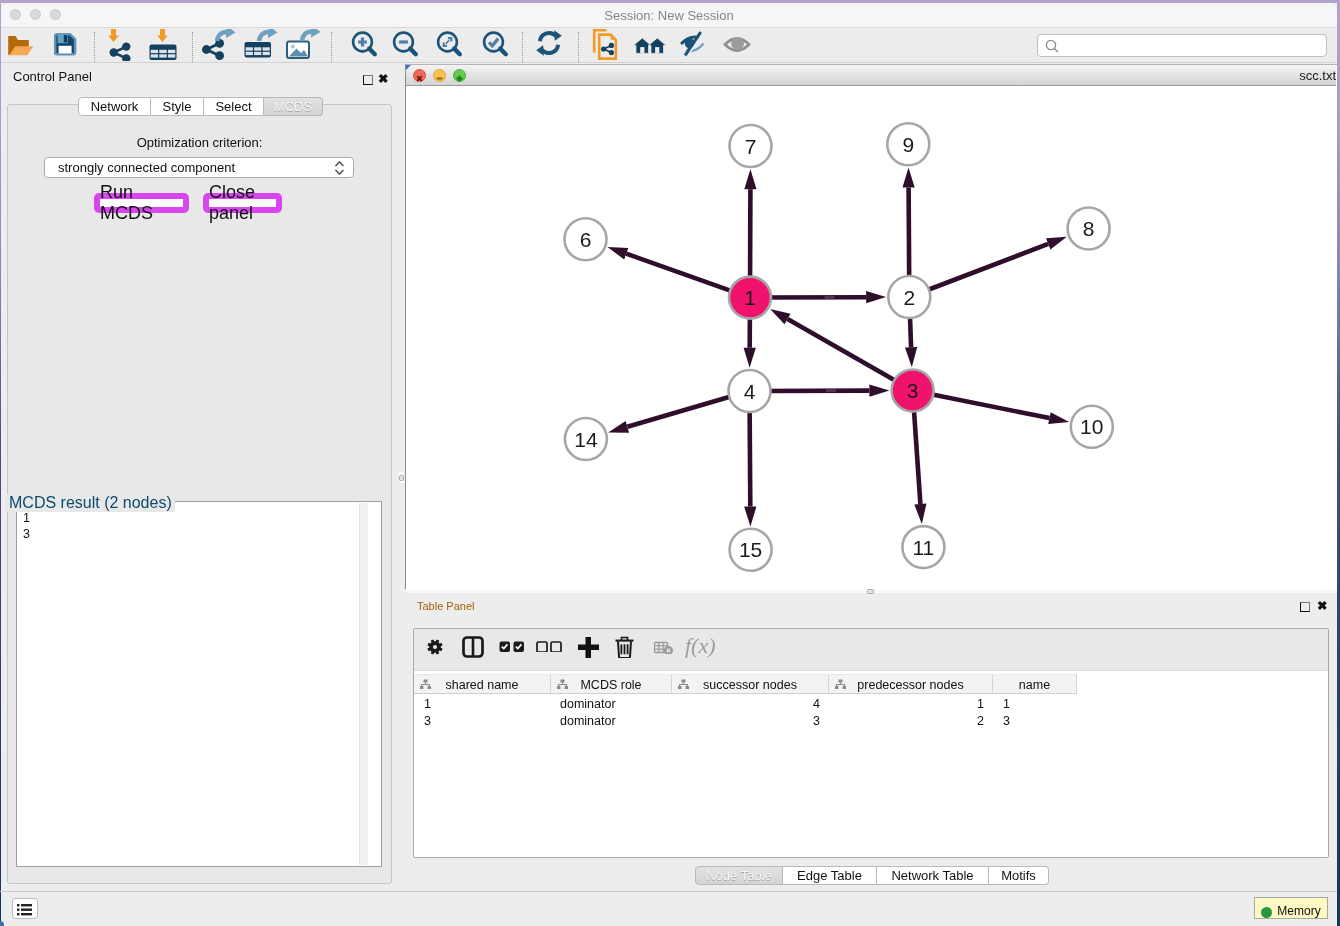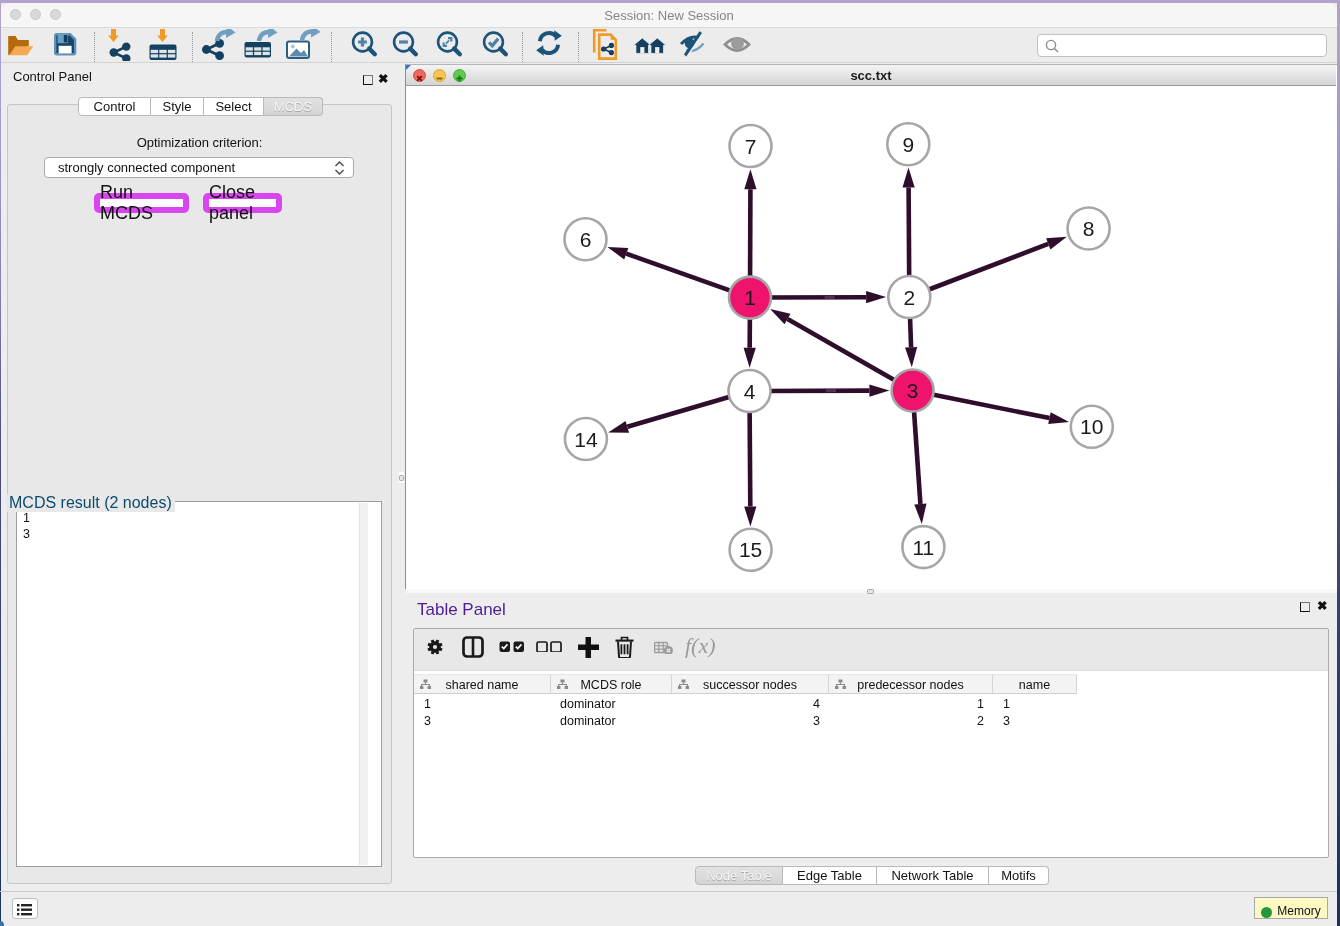--- a/index.html
+++ b/index.html
@@ -36,7 +36,7 @@
 
 #netwin{left:405px;top:64px;width:932px;height:525px;border-top:1px solid #b5b5b5;border-left:1px solid #8d8d8d;background:#fff}
 #nettitle{left:0;top:0;width:930px;height:21px;background:linear-gradient(#f4f4f4,#d4d4d4);border-bottom:1px solid #9c9c9c}
-#nettitle .t{width:100%;text-align:center;top:3px;font-size:13px;font-weight:bold;color:#1c1c1c}
+#nettitle .t{width:100%;text-align:right;top:3px;font-size:13px;font-weight:normal;color:#1c1c1c}
 .tl{width:13px;height:13px;border-radius:50%;top:4px}
 #netcanvas{left:0;top:21px;width:931px;height:503px;background:#fff;overflow:hidden}
 

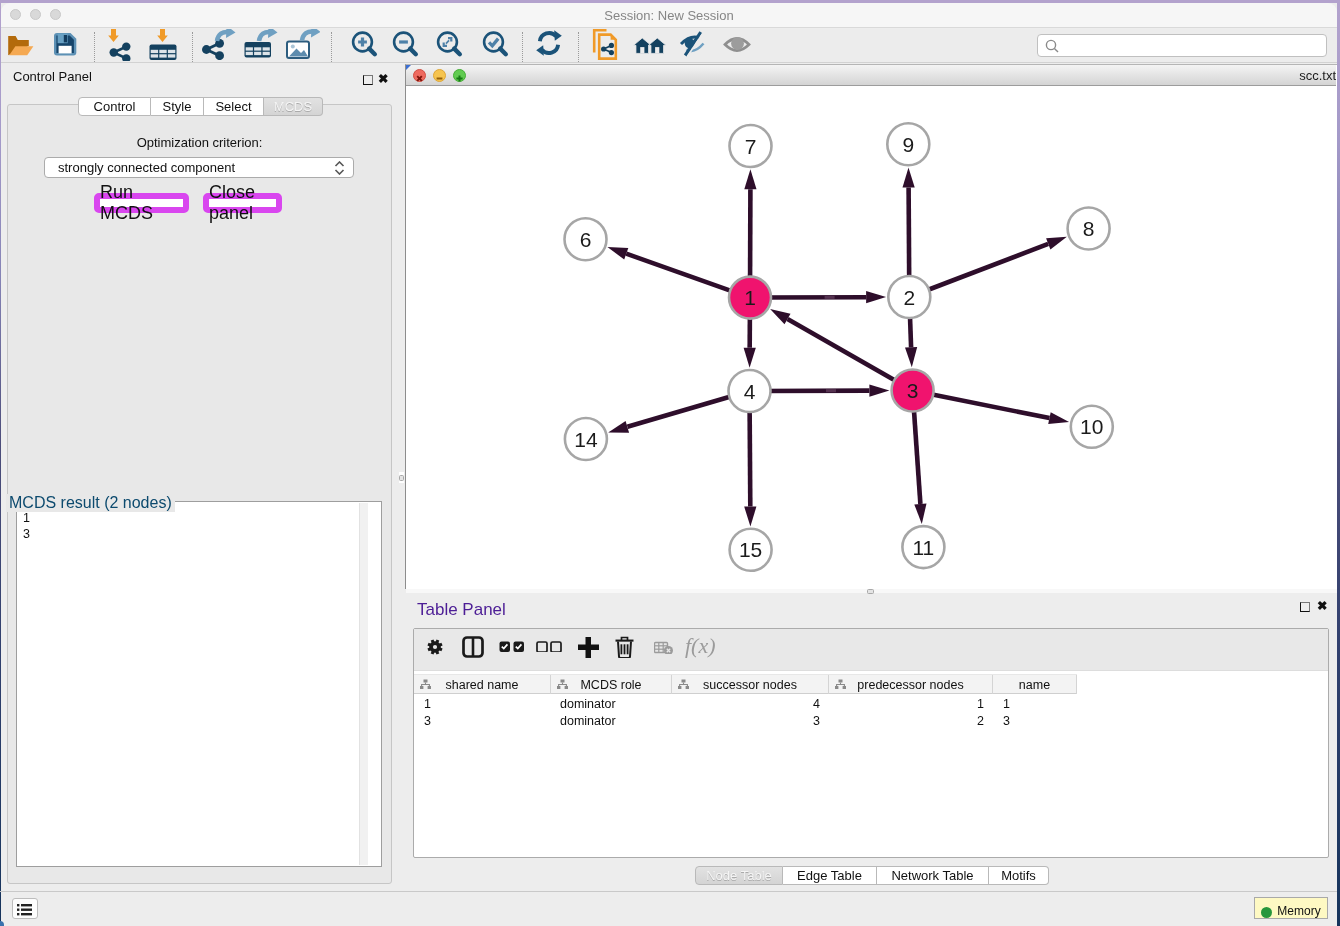--- a/index.html
+++ b/index.html
@@ -201,7 +201,7 @@
 <div class="abs" id="cpbox"></div>
 <div class="abs" style="left:78px;top:97px">
   <div class="tabrow">
-    <div class="tab" style="width:73px;border-radius:4px 0 0 4px">Control</div>
+    <div class="tab" style="width:73px;border-radius:4px 0 0 4px">Network</div>
     <div class="tab" style="width:53px;border-left:none">Style</div>
     <div class="tab" style="width:60px;border-left:none">Select</div>
     <div class="tab tabsel" style="width:59px;border-left:none;border-radius:0 4px 4px 0">MCDS</div>

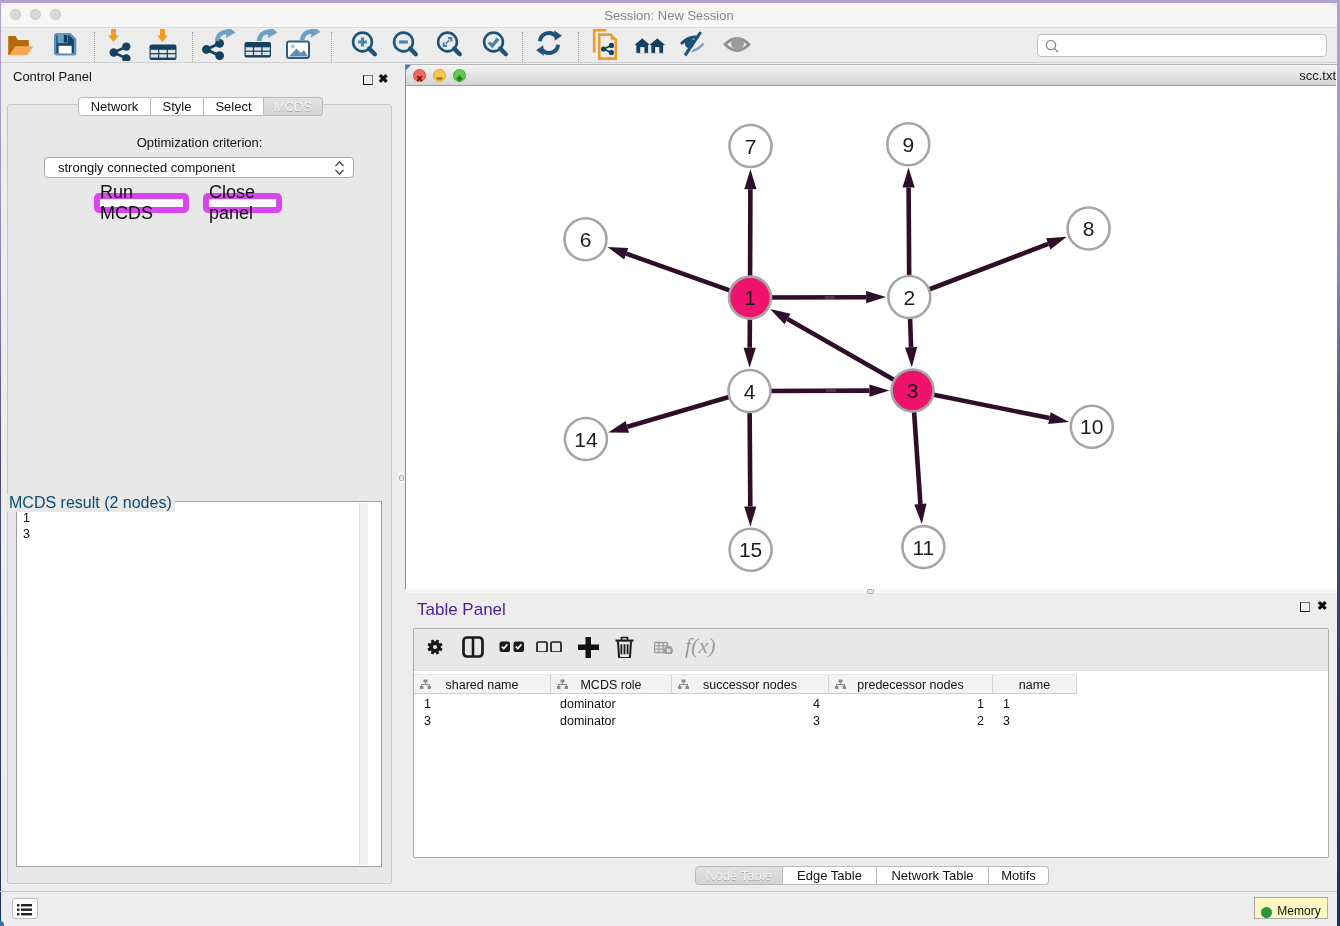--- a/index.html
+++ b/index.html
@@ -43,7 +43,7 @@
 #vdivgrip{left:399px;top:472px;width:5px;height:11px;background:#fff}
 #hdivgrip{left:867px;top:589px;width:7px;height:5px;background:#e4e4e4;border:1px solid #a8a8a8;border-radius:1.5px}
 
-#tpheader{left:417px;top:600px;font-size:17px;color:#4c1d95}
+#tpheader{left:417px;top:600px;font-size:11px;color:#a16207}
 #tpbox{left:413px;top:628px;width:916px;height:230px;background:#fff;border:1px solid #ababab;border-radius:2px}
 #tptools{left:0;top:0;width:914px;height:42px;background:#e8e8e8;border-bottom:1px solid #ddd}
 #thead{left:0;top:45px;width:663px;height:20px;background:#f3f3f3;border-bottom:1px solid #cfcfcf;border-top:1px solid #e7e7e7}

